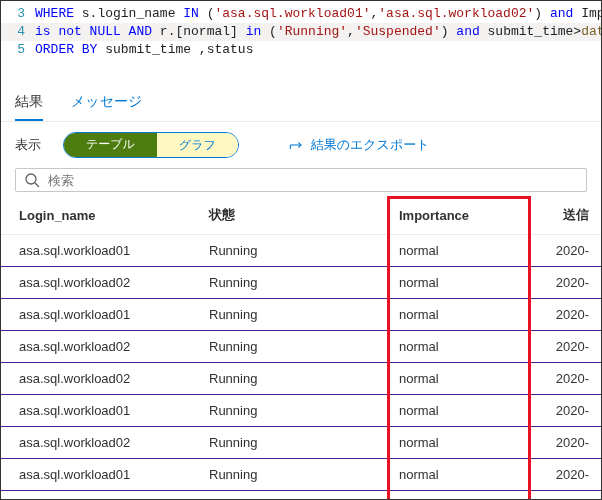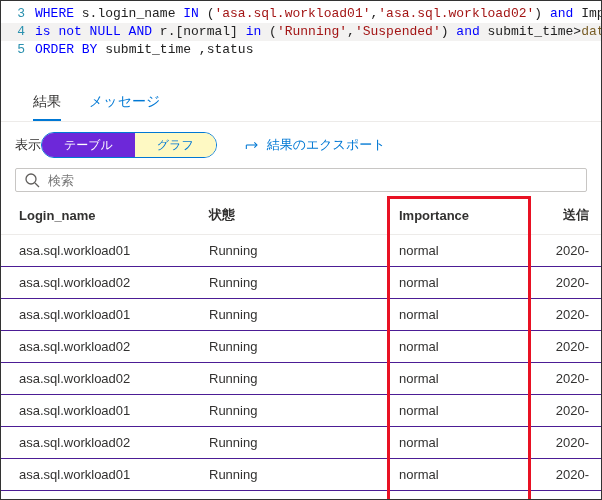--- a/index.html
+++ b/index.html
@@ -52,7 +52,6 @@
     color: #323130;
     border-bottom: 2px solid #0078d4;
     font-weight: 400;
-    margin-left: 18px;
   }
   .tab.msg { color: #0078d4; }
   .toolbar {

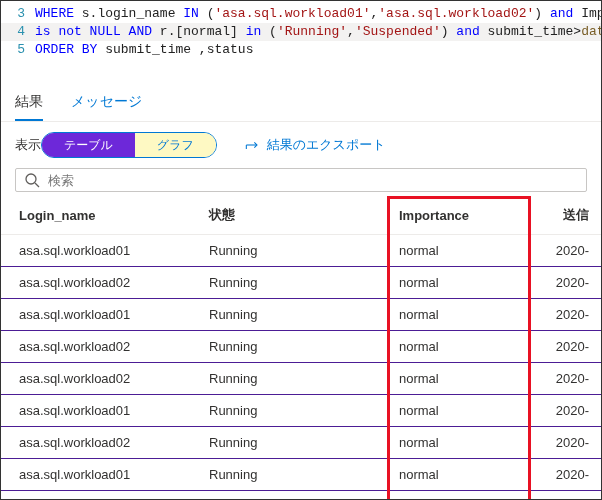--- a/index.html
+++ b/index.html
@@ -58,7 +58,7 @@
     display: flex;
     align-items: center;
     padding: 10px 14px;
-    gap: 0;
+    gap: 22px;
   }
   .tb-label { font-size: 13px; color: #323130; }
   .pill-group {

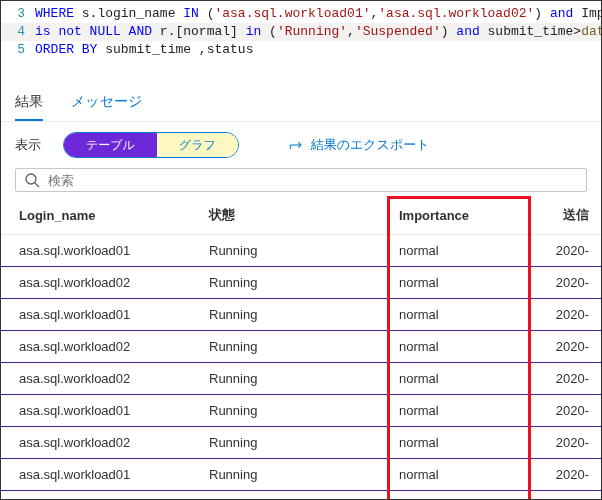--- a/index.html
+++ b/index.html
@@ -76,7 +76,7 @@
     cursor: pointer;
     line-height: 18px;
   }
-  .pill.active { background: #6d28d9; color: #fff; }
+  .pill.active { background: #4d7c0f; color: #fff; font-family: Liberation Mono, monospace; }
   .export {
     margin-left: 28px;
     color: #0078d4;

